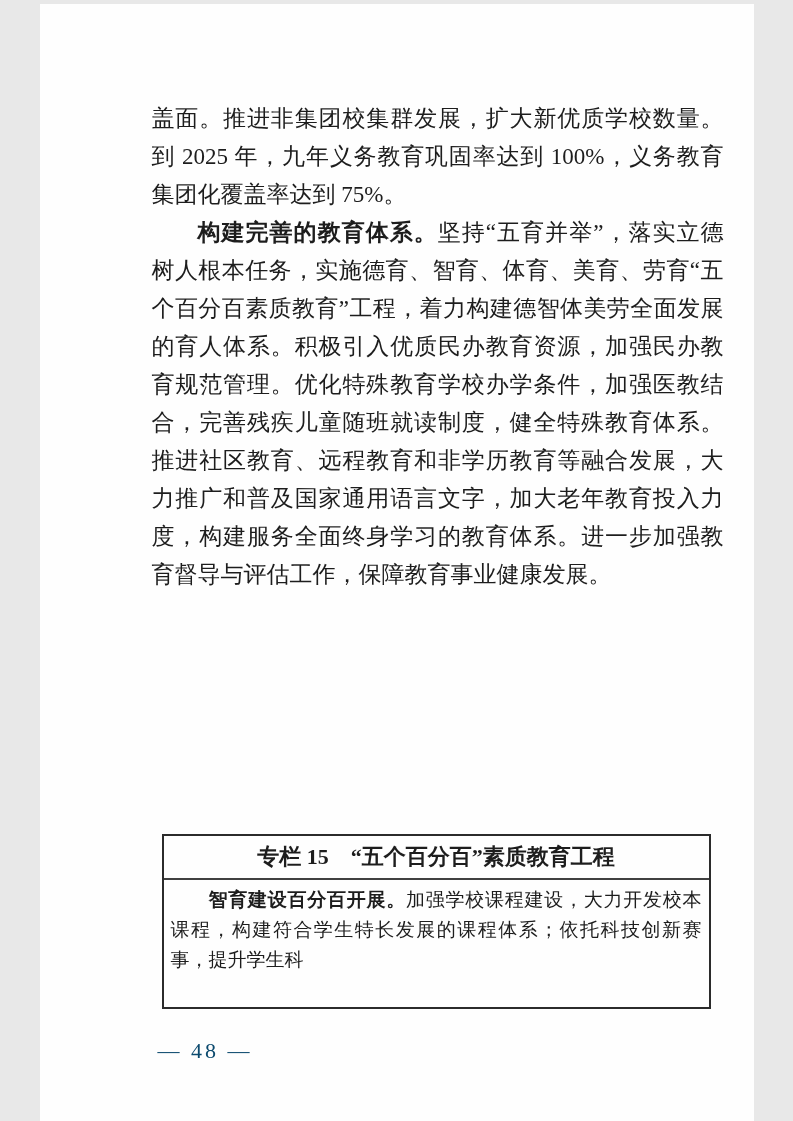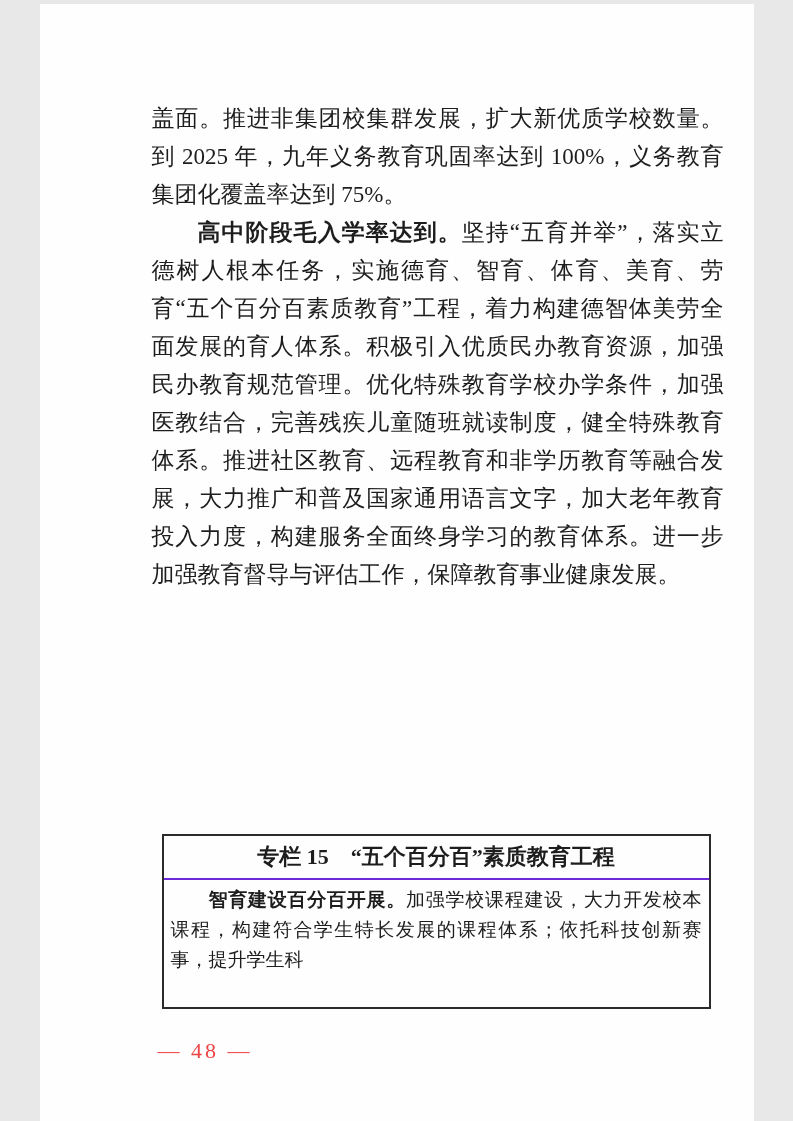--- a/index.html
+++ b/index.html
@@ -88,7 +88,7 @@
 
   <div class="body-text">
     <p class="para no-indent"><span>盖面。推进非集团校集群发展，扩大新优质学校数量。到 2025 年，九年义务教育巩固率达到 100%，义务教育集团化覆盖率达到 75%。</span></p>
-    <p class="para"><b>高中阶段毛入学率达到。</b><span>坚持“五育并举”，落实立德树人根本任务，实施德育、智育、体育、美育、劳育“五个百分百素质教育”工程，着力构建德智体美劳全面发展的育人体系。积极引入优质民办教育资源，加强民办教育规范管理。优化特殊教育学校办学条件，加强医教结合，完善残疾儿童随班就读制度，健全特殊教育体系。推进社区教育、远程教育和非学历教育等融合发展，大力推广和普及国家通用语言文字，加大老年教育投入力度，构建服务全面终身学习的教育体系。进一步加强教育督导与评估工作，保障教育事业健康发展。</span></p>
+    <p class="para"><b>构建完善的教育体系。</b><span>坚持“五育并举”，落实立德树人根本任务，实施德育、智育、体育、美育、劳育“五个百分百素质教育”工程，着力构建德智体美劳全面发展的育人体系。积极引入优质民办教育资源，加强民办教育规范管理。优化特殊教育学校办学条件，加强医教结合，完善残疾儿童随班就读制度，健全特殊教育体系。推进社区教育、远程教育和非学历教育等融合发展，大力推广和普及国家通用语言文字，加大老年教育投入力度，构建服务全面终身学习的教育体系。进一步加强教育督导与评估工作，保障教育事业健康发展。</span></p>
   </div>
 
   <div class="callout">

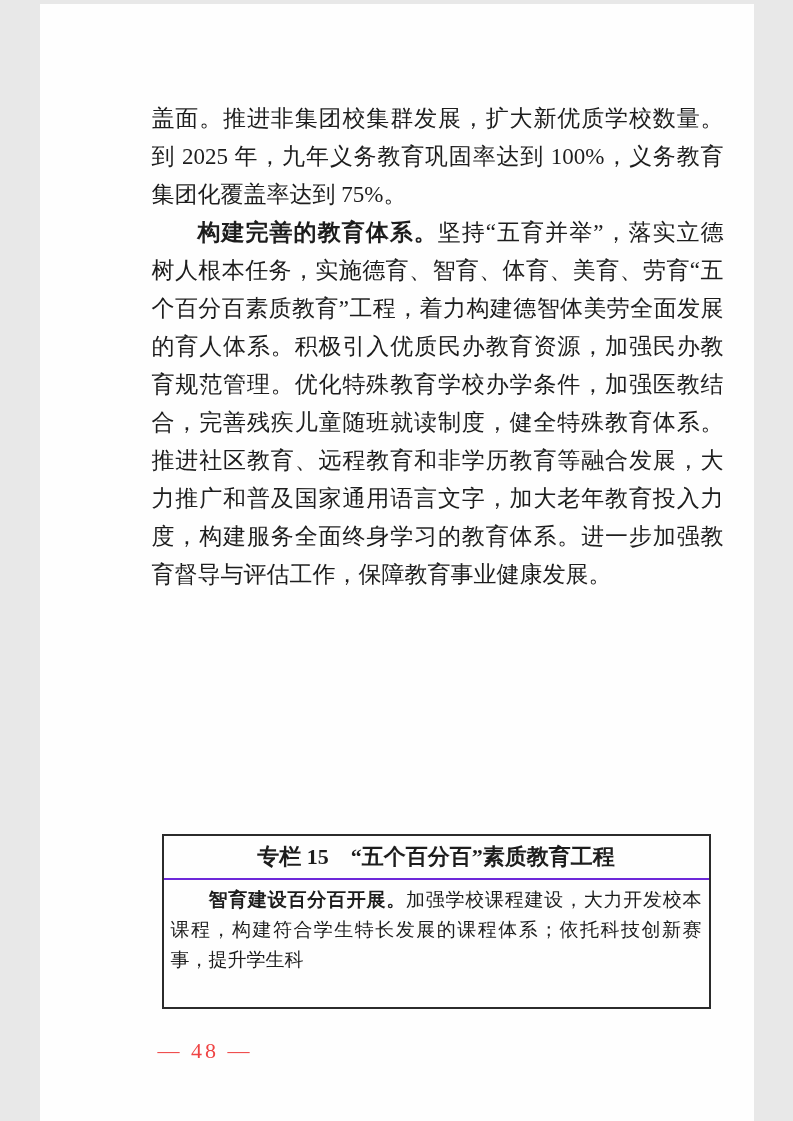--- a/index.html
+++ b/index.html
@@ -54,7 +54,7 @@
     text-align: center;
     font-weight: bold;
     font-size: 22px;
-    border-bottom: 2px solid #6d28d9;
+    border-bottom: 2px solid #404040;
     white-space: nowrap;
   }
   .callout-body {

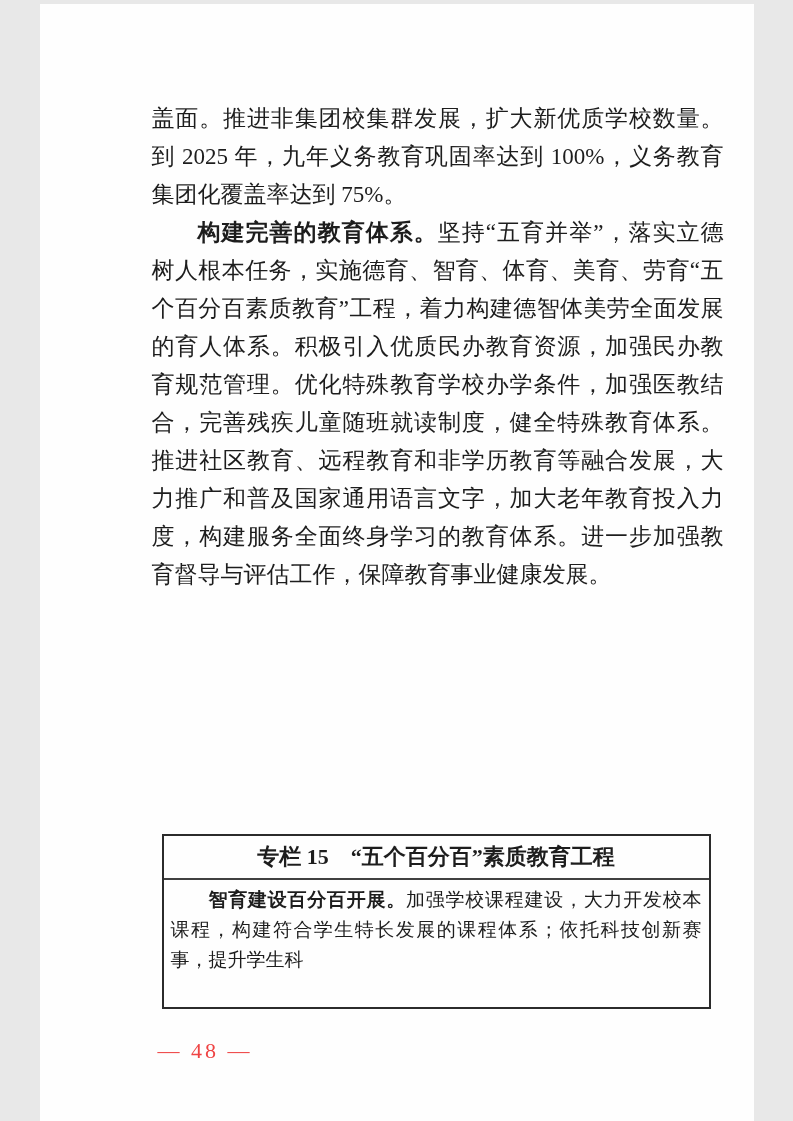--- a/index.html
+++ b/index.html
@@ -77,7 +77,7 @@
     top: 1034px;
     font-size: 22px;
     letter-spacing: 3px;
-    color: #ef4444;
+    color: #0c4a6e;
     white-space: nowrap;
   }
 </style>

